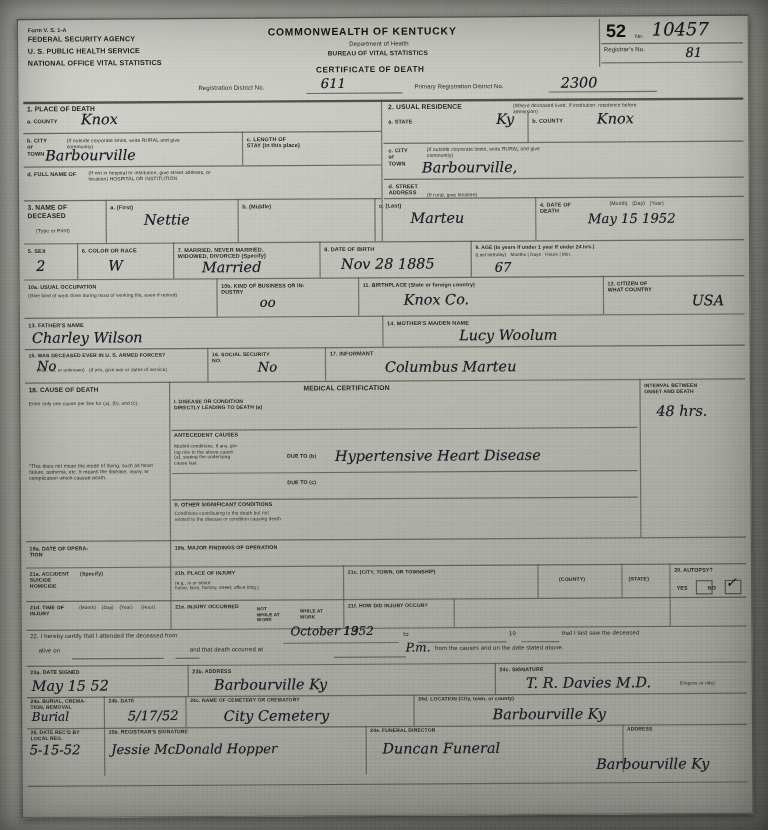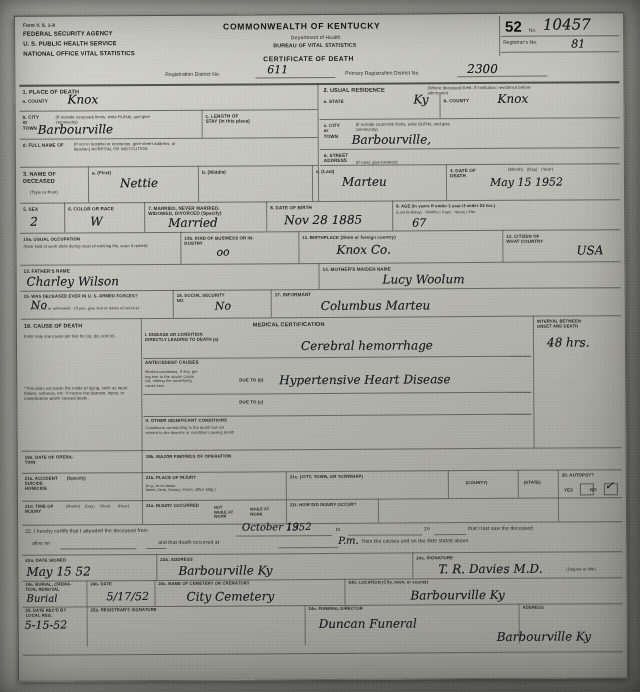--- a/index.html
+++ b/index.html
@@ -218,7 +218,6 @@
     <div class="p pb" style="left:236px;top:306px;font-size:5.6px;">MEDICAL CERTIFICATION</div>
     <div class="p pb" style="left:128px;top:316px;font-size:4.3px;">I. DISEASE OR CONDITION
 DIRECTLY LEADING TO DEATH (a)</div>
-    <div class="h h1" style="left:284px;top:324px;">Cerebral hemorrhage</div>
     <div class="ln" style="left:126px;top:342px;width:388px;"></div>
 
     <div class="p pb" style="left:128px;top:344px;font-size:4.6px;">ANTECEDENT CAUSES</div>

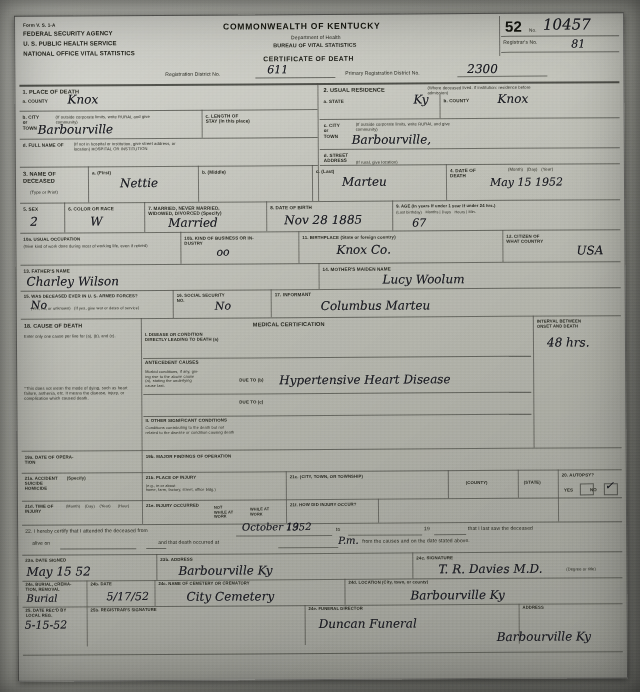--- a/index.html
+++ b/index.html
@@ -337,6 +337,7 @@
 LOCAL REG.</div>
     <div class="h h2" style="left:6px;top:602px;">5-15-52</div>
     <div class="p pb" style="left:72px;top:592px;font-size:4.2px;">25b. REGISTRAR'S SIGNATURE</div>
+    <div class="h h2" style="left:74px;top:602px;">Jessie McDonald Hopper</div>
     <div class="p pb" style="left:290px;top:592px;font-size:4.2px;">24e. FUNERAL DIRECTOR</div>
     <div class="h h1" style="left:300px;top:602px;">Duncan Funeral</div>
     <div class="p pb" style="left:504px;top:592px;font-size:4.2px;">ADDRESS</div>

